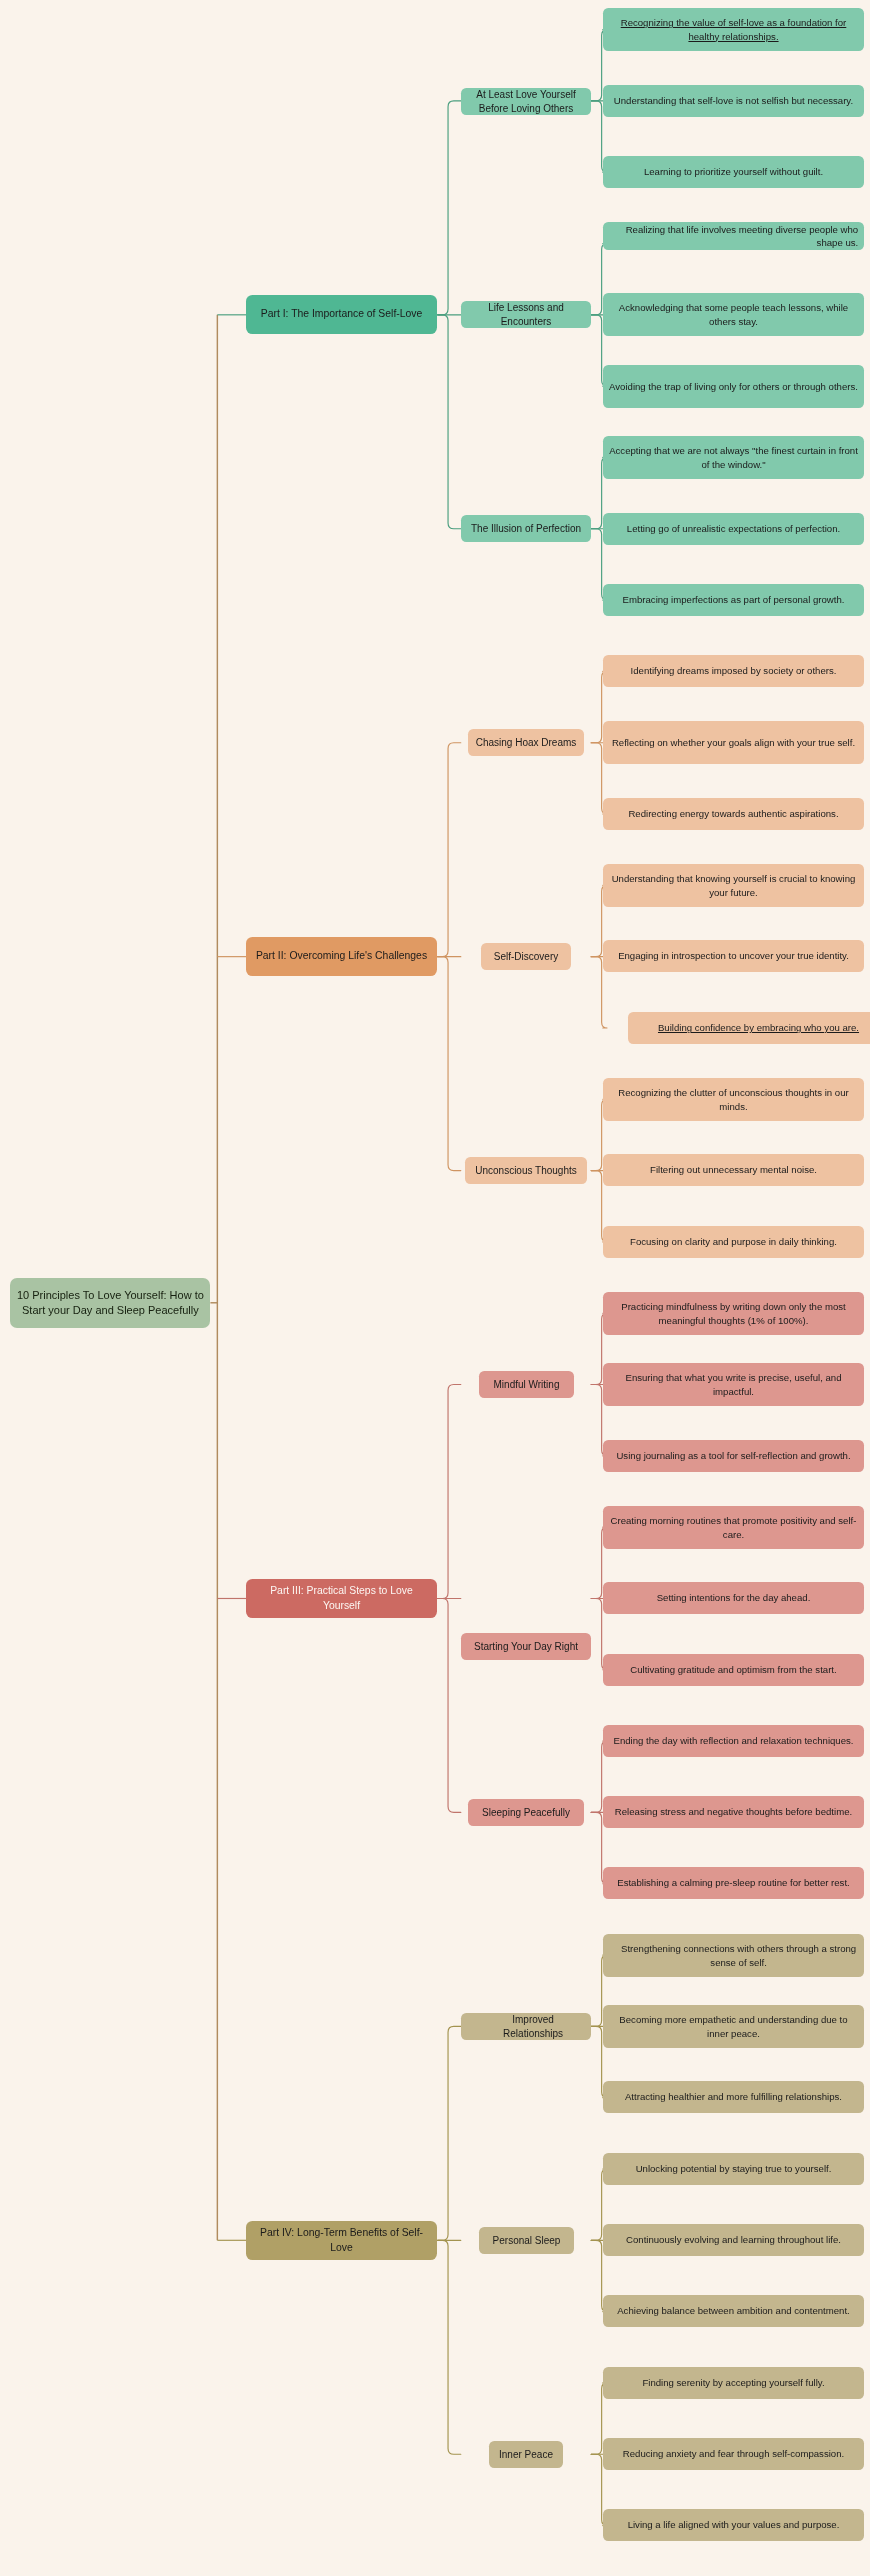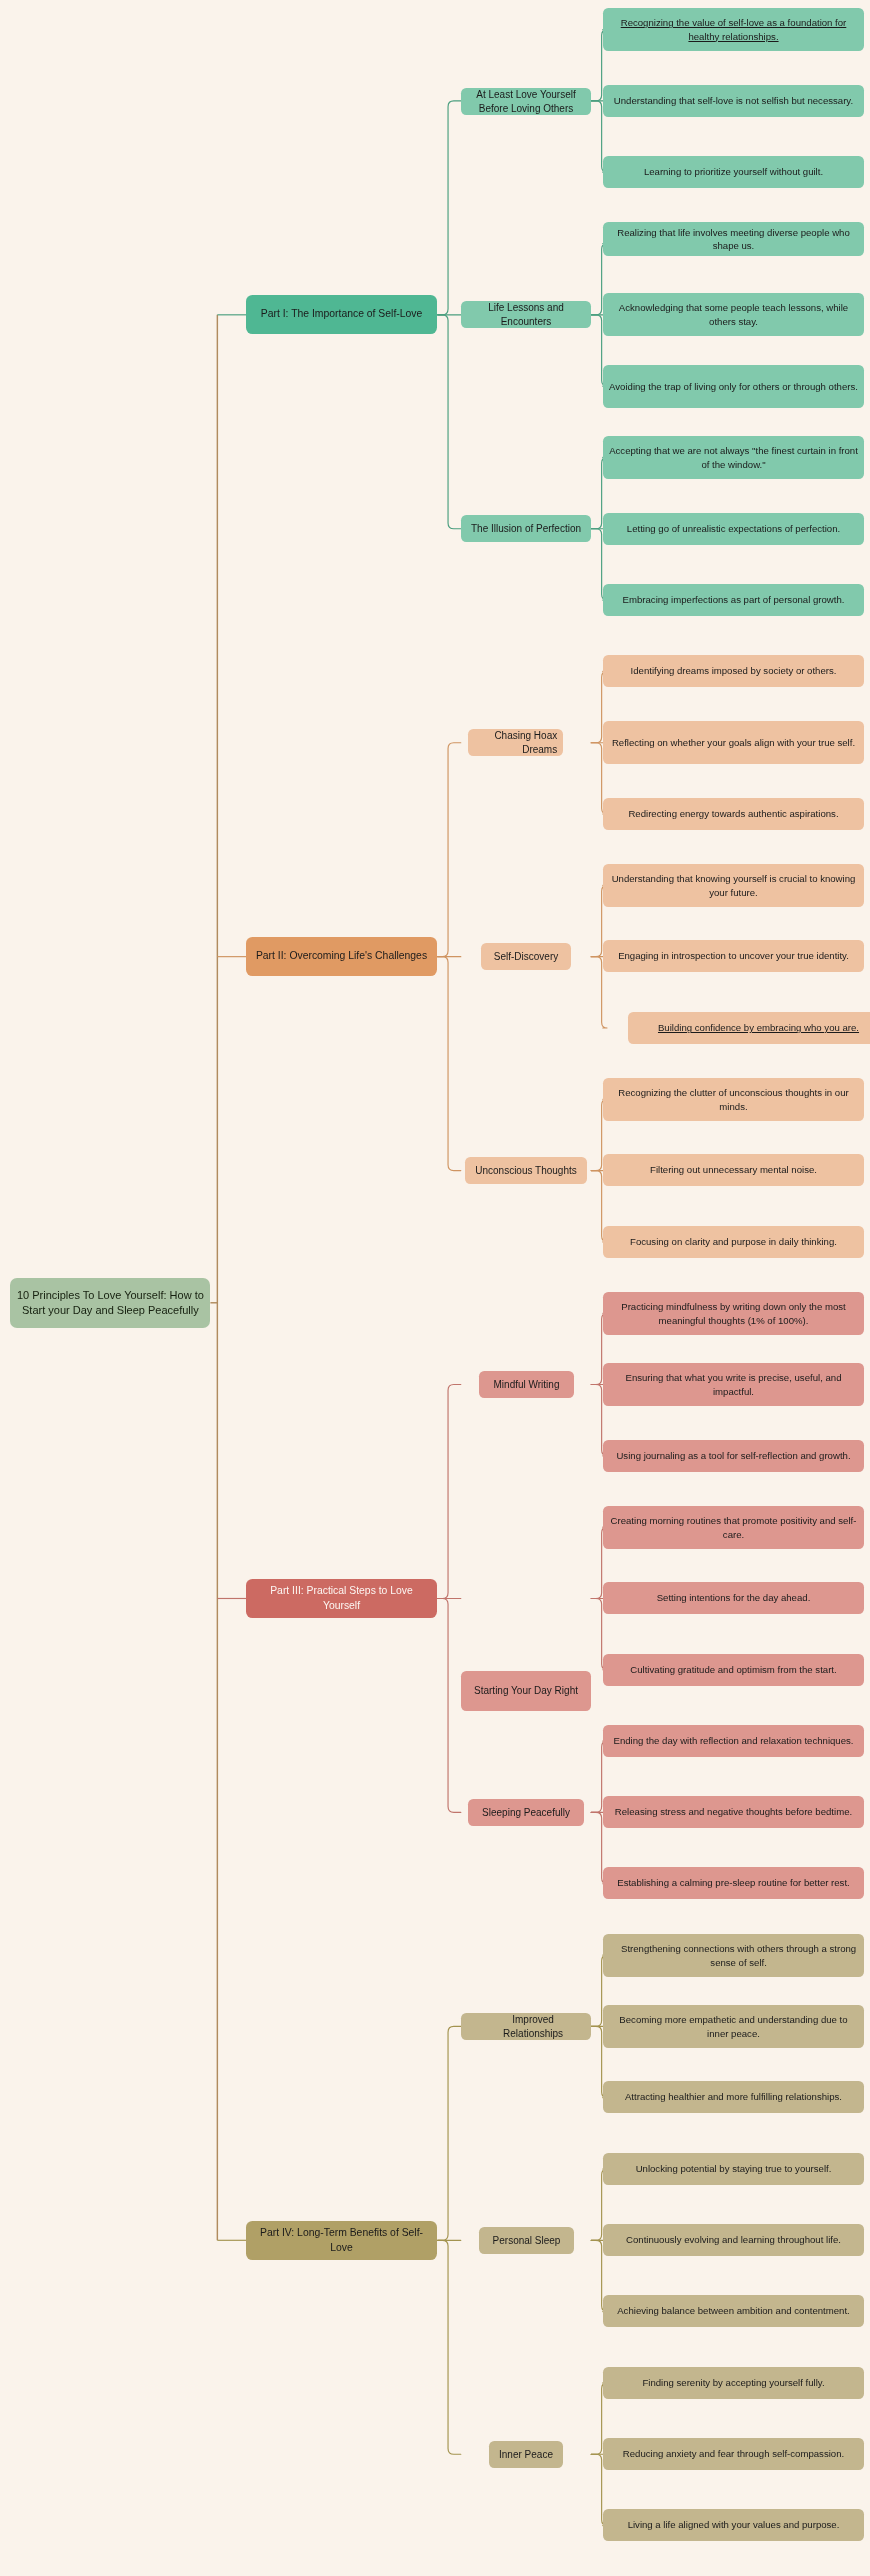--- a/index.html
+++ b/index.html
@@ -127,7 +127,7 @@
       <div class="node lvl2 c-green-2" style="left: 461px; width: 130px; height: 27px; top: 301px;">
         <span>Life Lessons and Encounters</span>
       </div>
-      <div class="node lvl3 c-green-3" style="left: 603px; width: 261px; height: 34px; top: 222px;">
+      <div class="node lvl3 c-green-3" style="left: 603px; width: 261px; height: 28px; top: 222px; text-align: right;">
         <span>Realizing that life involves meeting diverse people who shape us.</span>
       </div>
       <div class="node lvl3 c-green-3" style="left: 603px; width: 261px; height: 43px; top: 293px;">

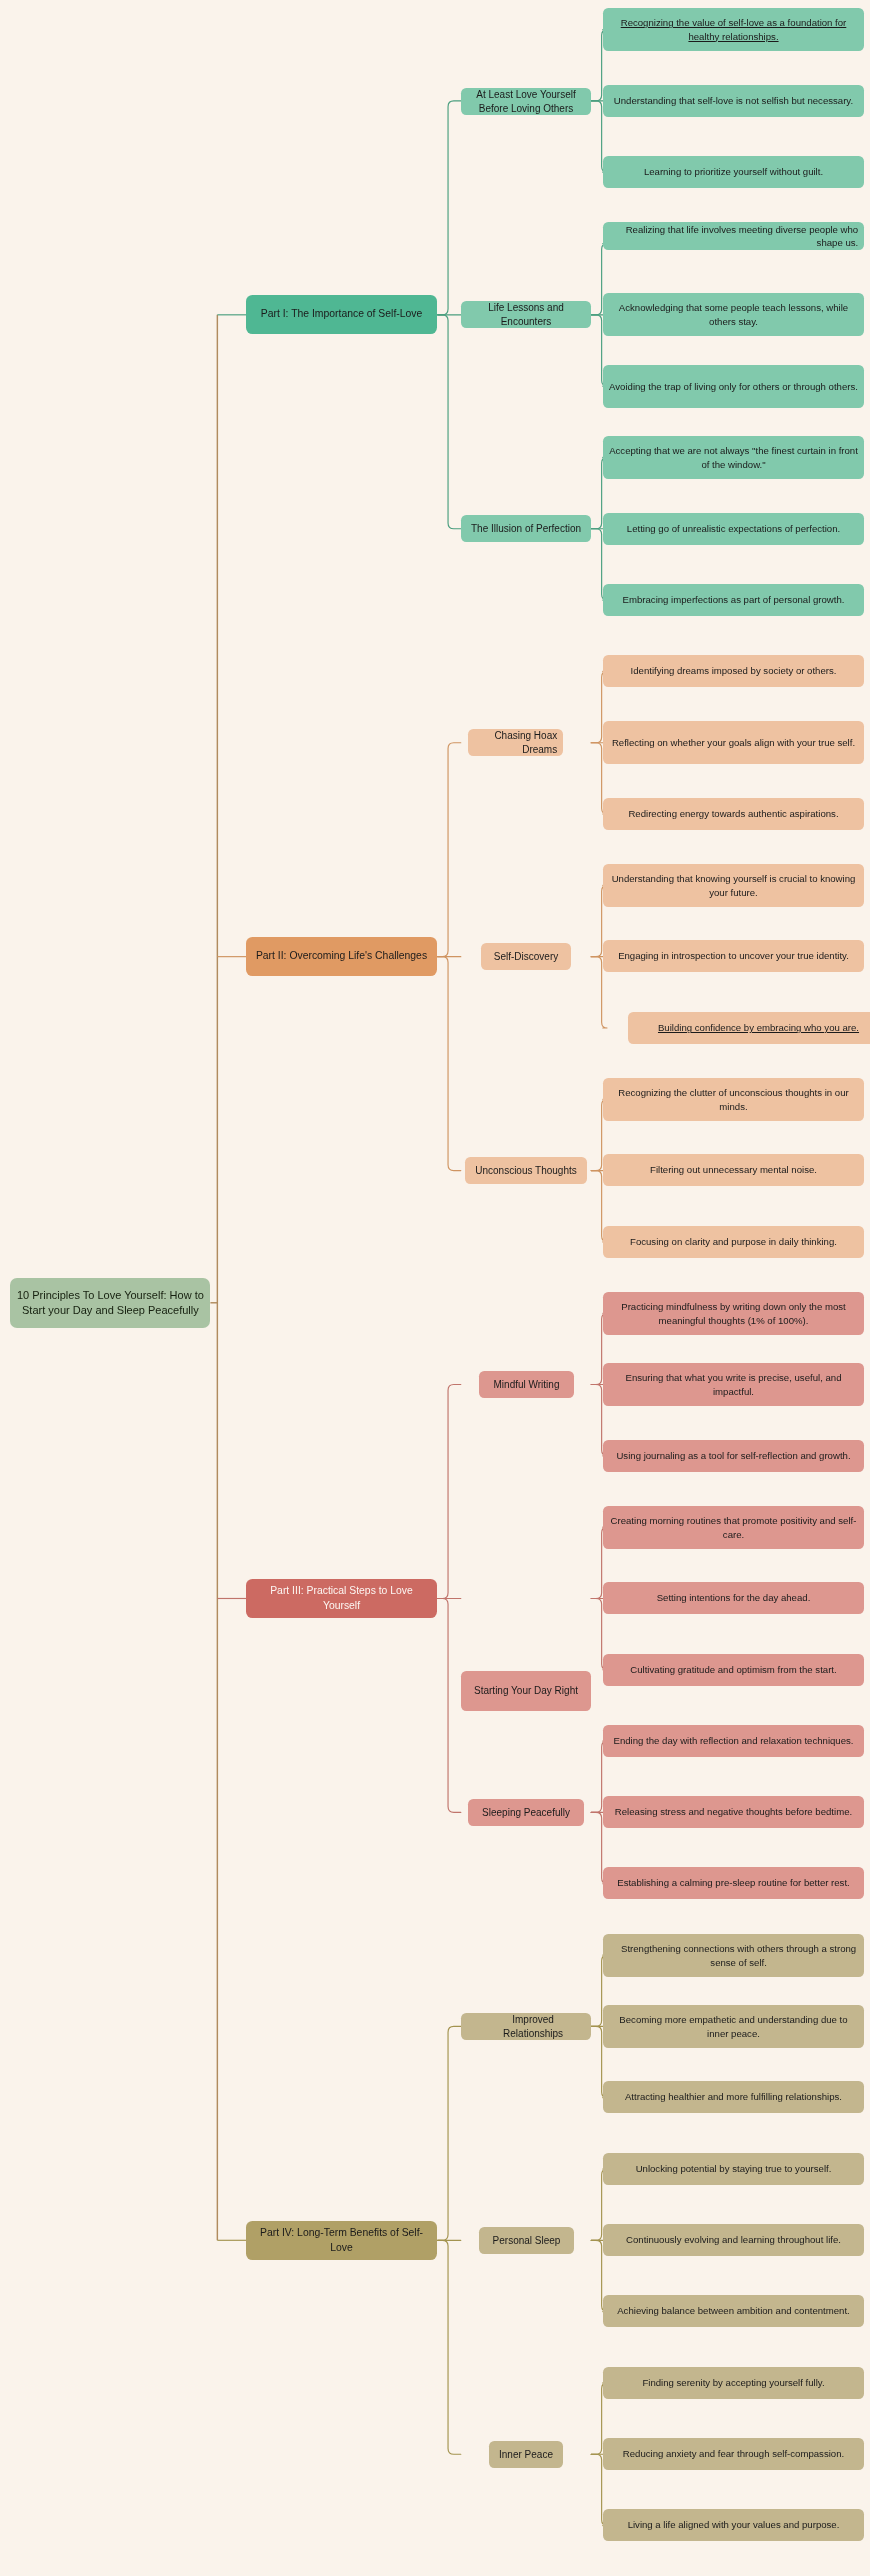--- a/index.html
+++ b/index.html
@@ -151,7 +151,7 @@
       <div class="node lvl1 c-orange-1" style="left: 246px; width: 191px; height: 39px; top: 937px;">
         <span>Part II: Overcoming Life's Challenges</span>
       </div>
-      <div class="node lvl2 c-orange-2" style="left: 468px; width: 95px; height: 27px; top: 729px; text-align: right;">
+      <div class="node lvl2 c-orange-2" style="left: 468px; width: 116px; height: 27px; top: 729px;">
         <span>Chasing Hoax Dreams</span>
       </div>
       <div class="node lvl3 c-orange-3" style="left: 603px; width: 261px; height: 32px; top: 655px;">

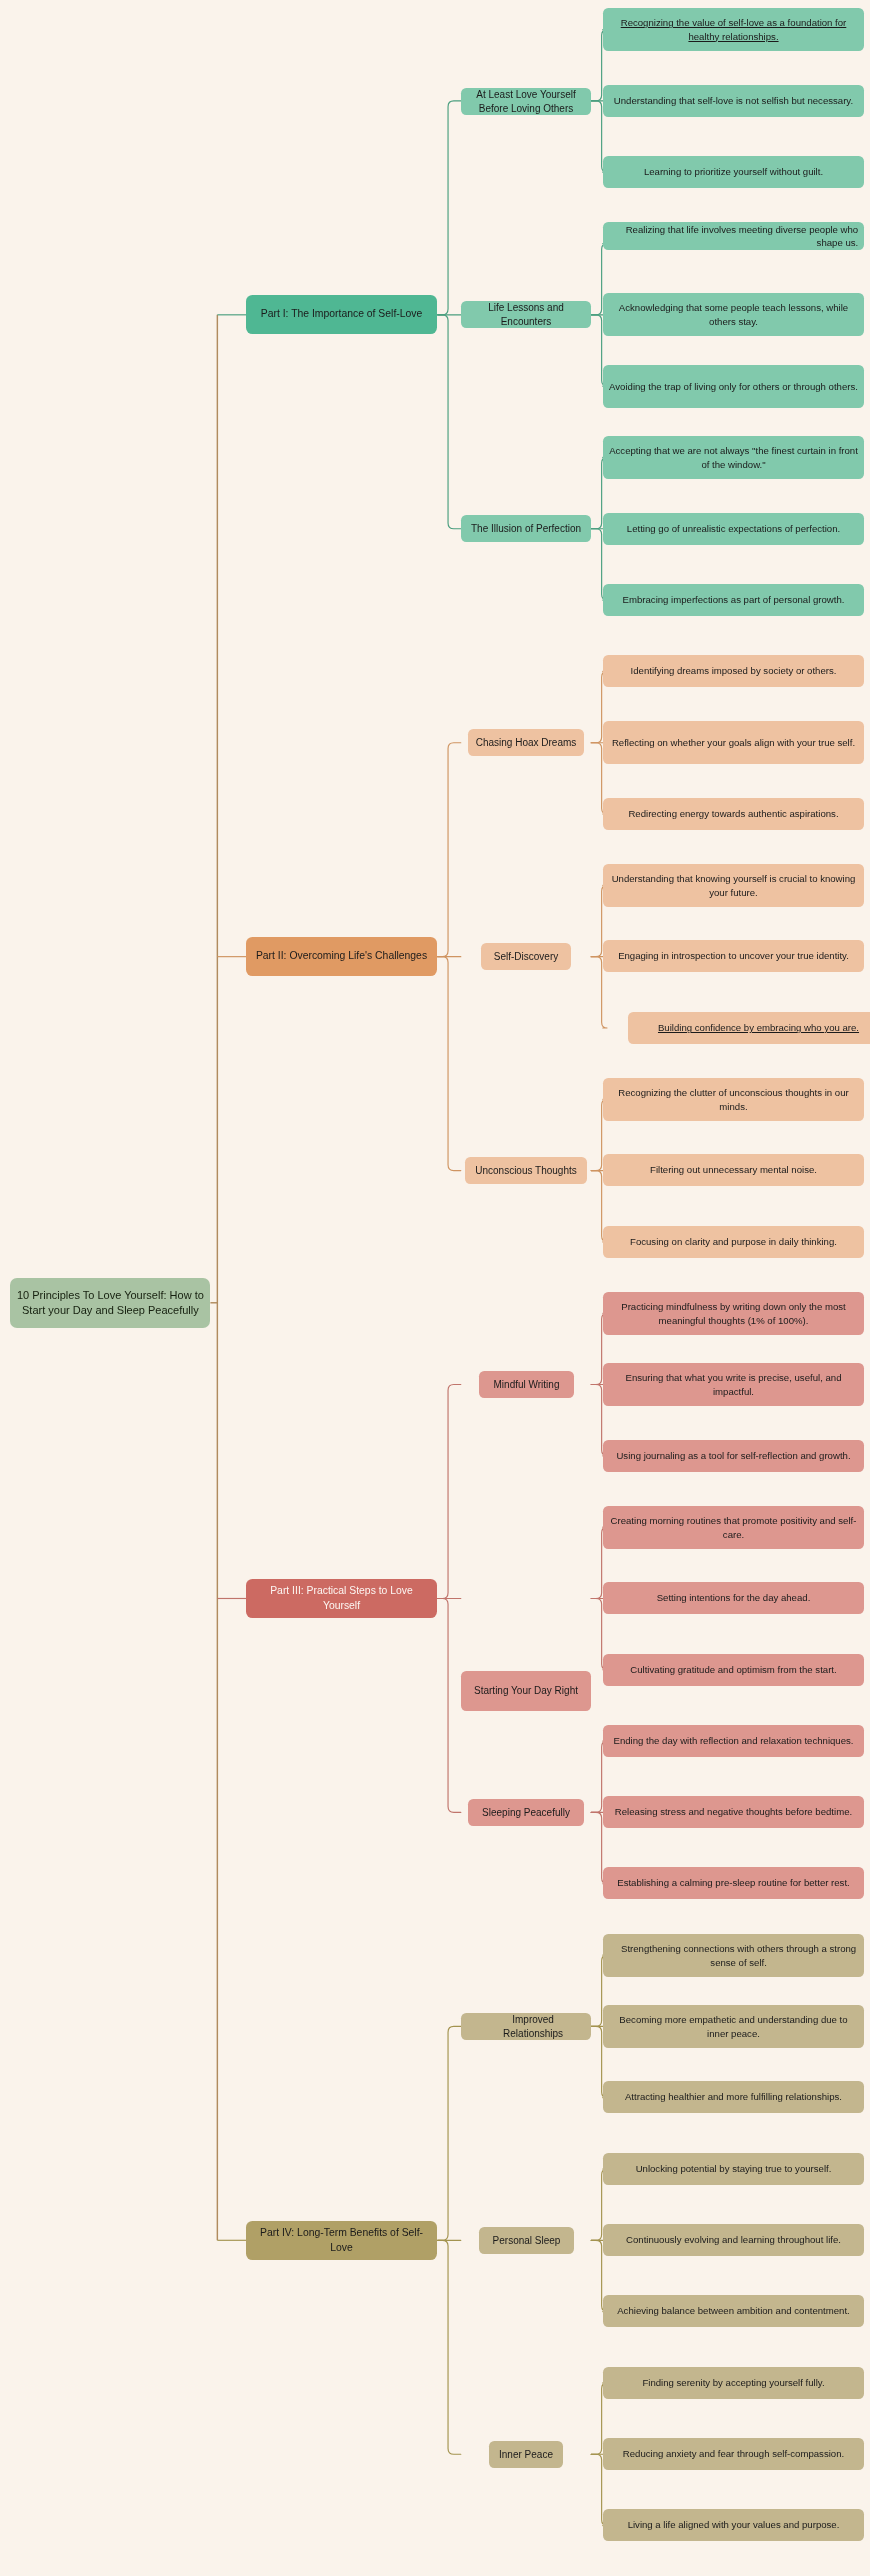--- a/index.html
+++ b/index.html
@@ -202,7 +202,7 @@
       <div class="node lvl3 c-rose-3" style="left: 603px; width: 261px; height: 32px; top: 1440px;">
         <span>Using journaling as a tool for self-reflection and growth.</span>
       </div>
-      <div class="node lvl2 c-rose-2" style="left: 461px; width: 130px; height: 40px; top: 1671px;">
+      <div class="node lvl2 c-rose-2" style="left: 461px; width: 130px; height: 27px; top: 1633px;">
         <span>Starting Your Day Right</span>
       </div>
       <div class="node lvl3 c-rose-3" style="left: 603px; width: 261px; height: 43px; top: 1506px;">

